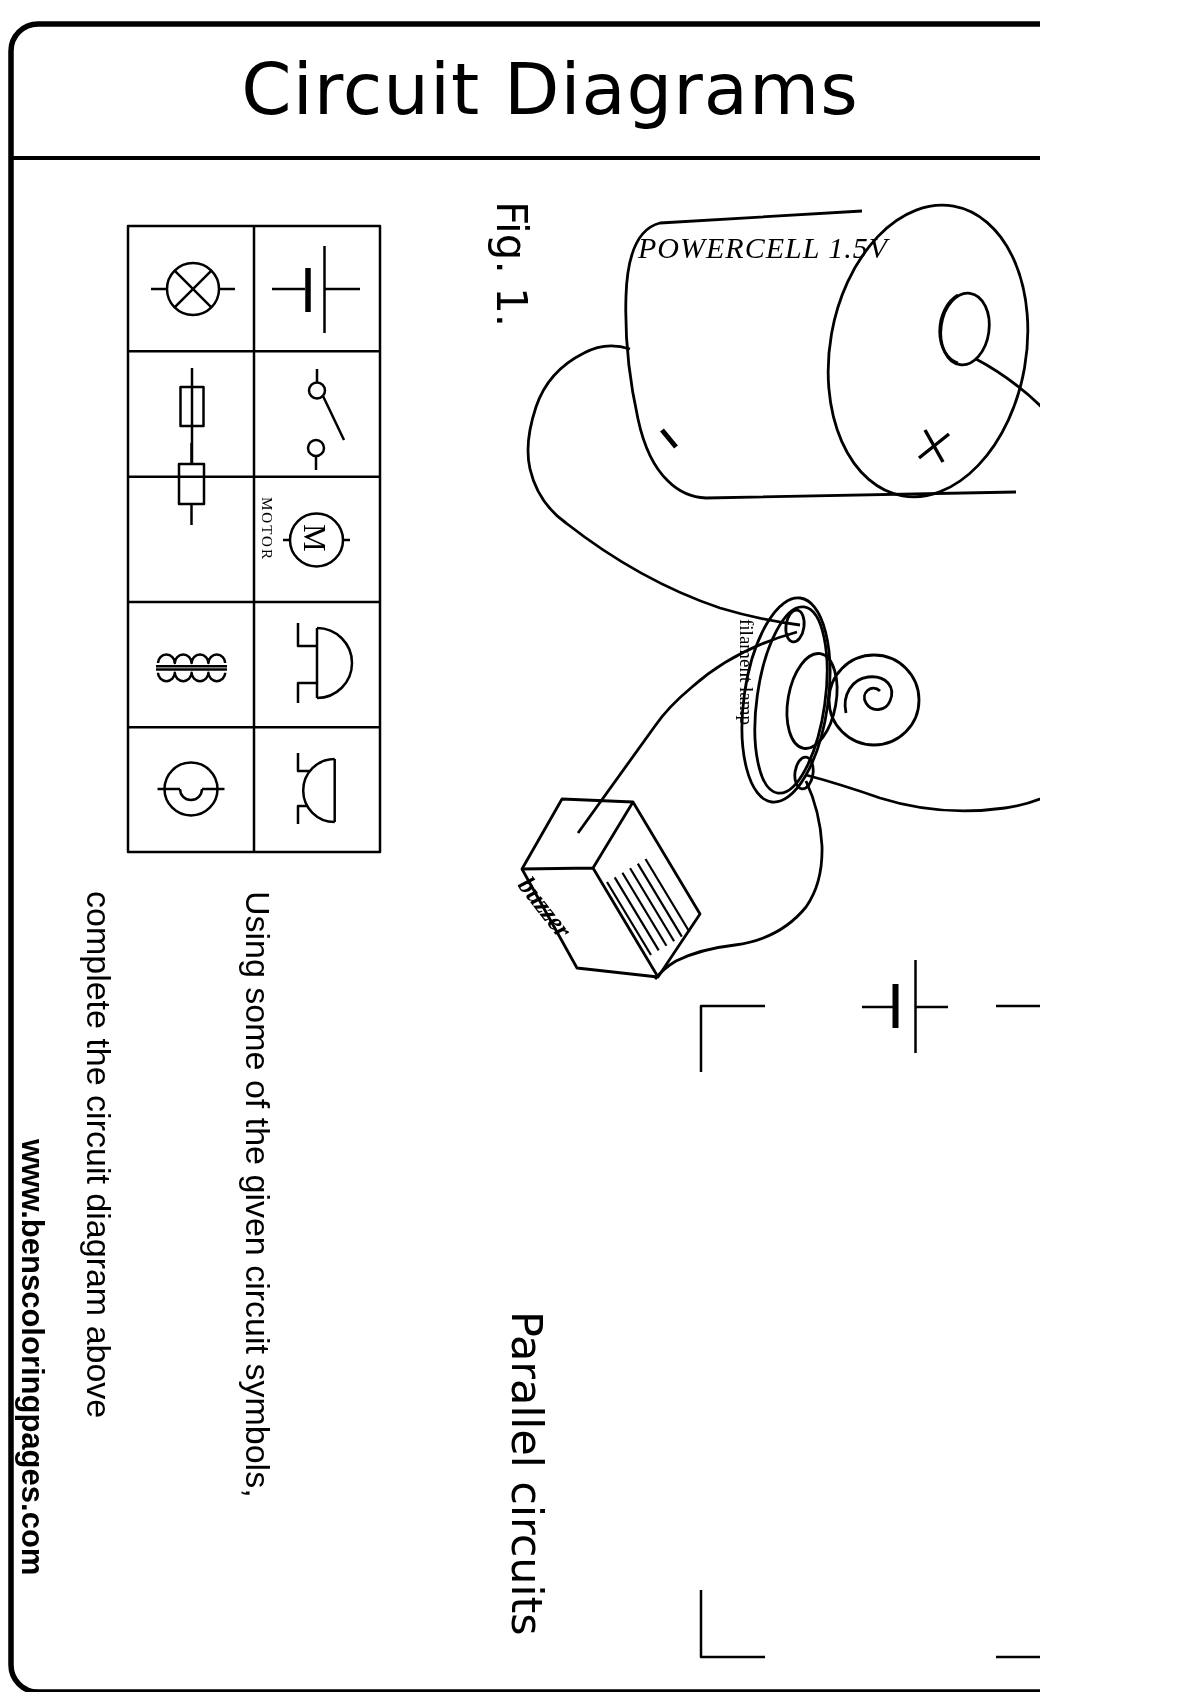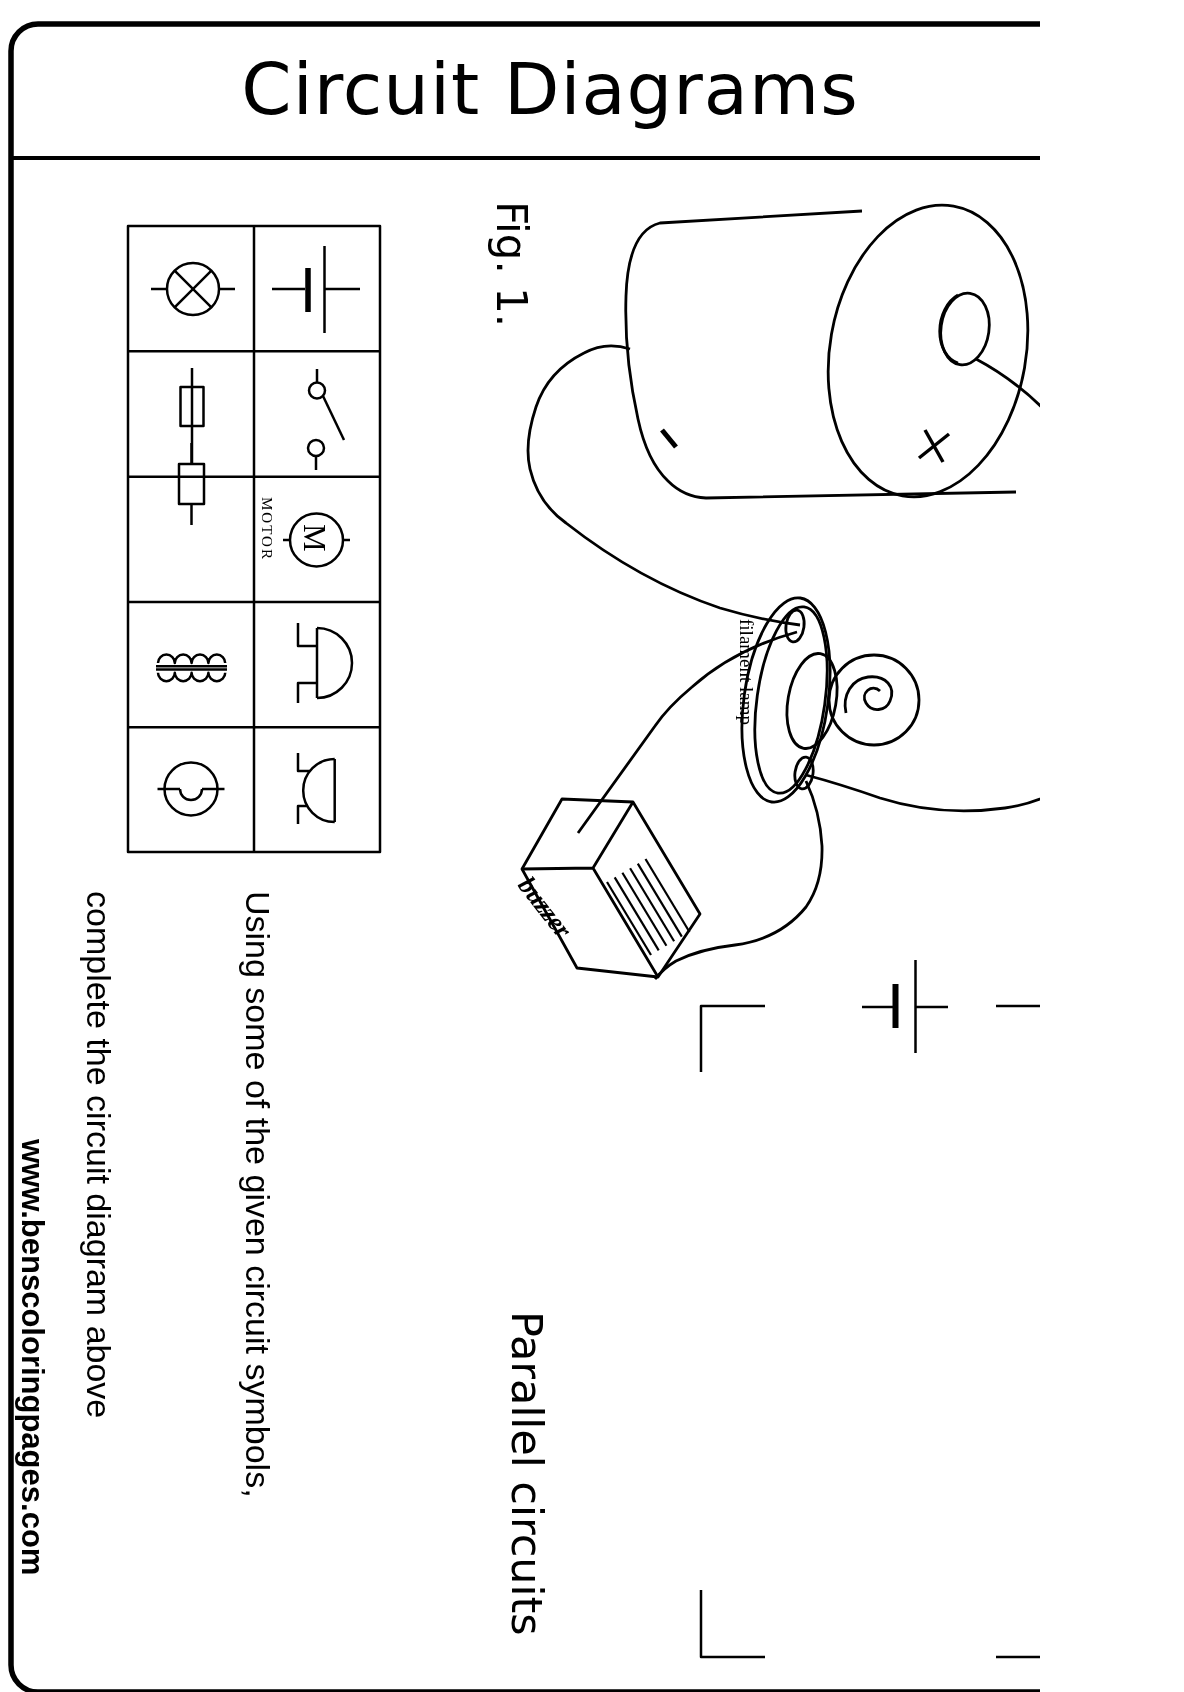--- a/index.html
+++ b/index.html
@@ -174,6 +174,7 @@
 
   <div id="fig-label" class="abs rot90">Fig. 1.</div>
 
+  <div id="powercell" class="abs">POWERCELL 1.5V</div>
 
   <div id="filament-label" class="abs rot90">filament lamp</div>
 

